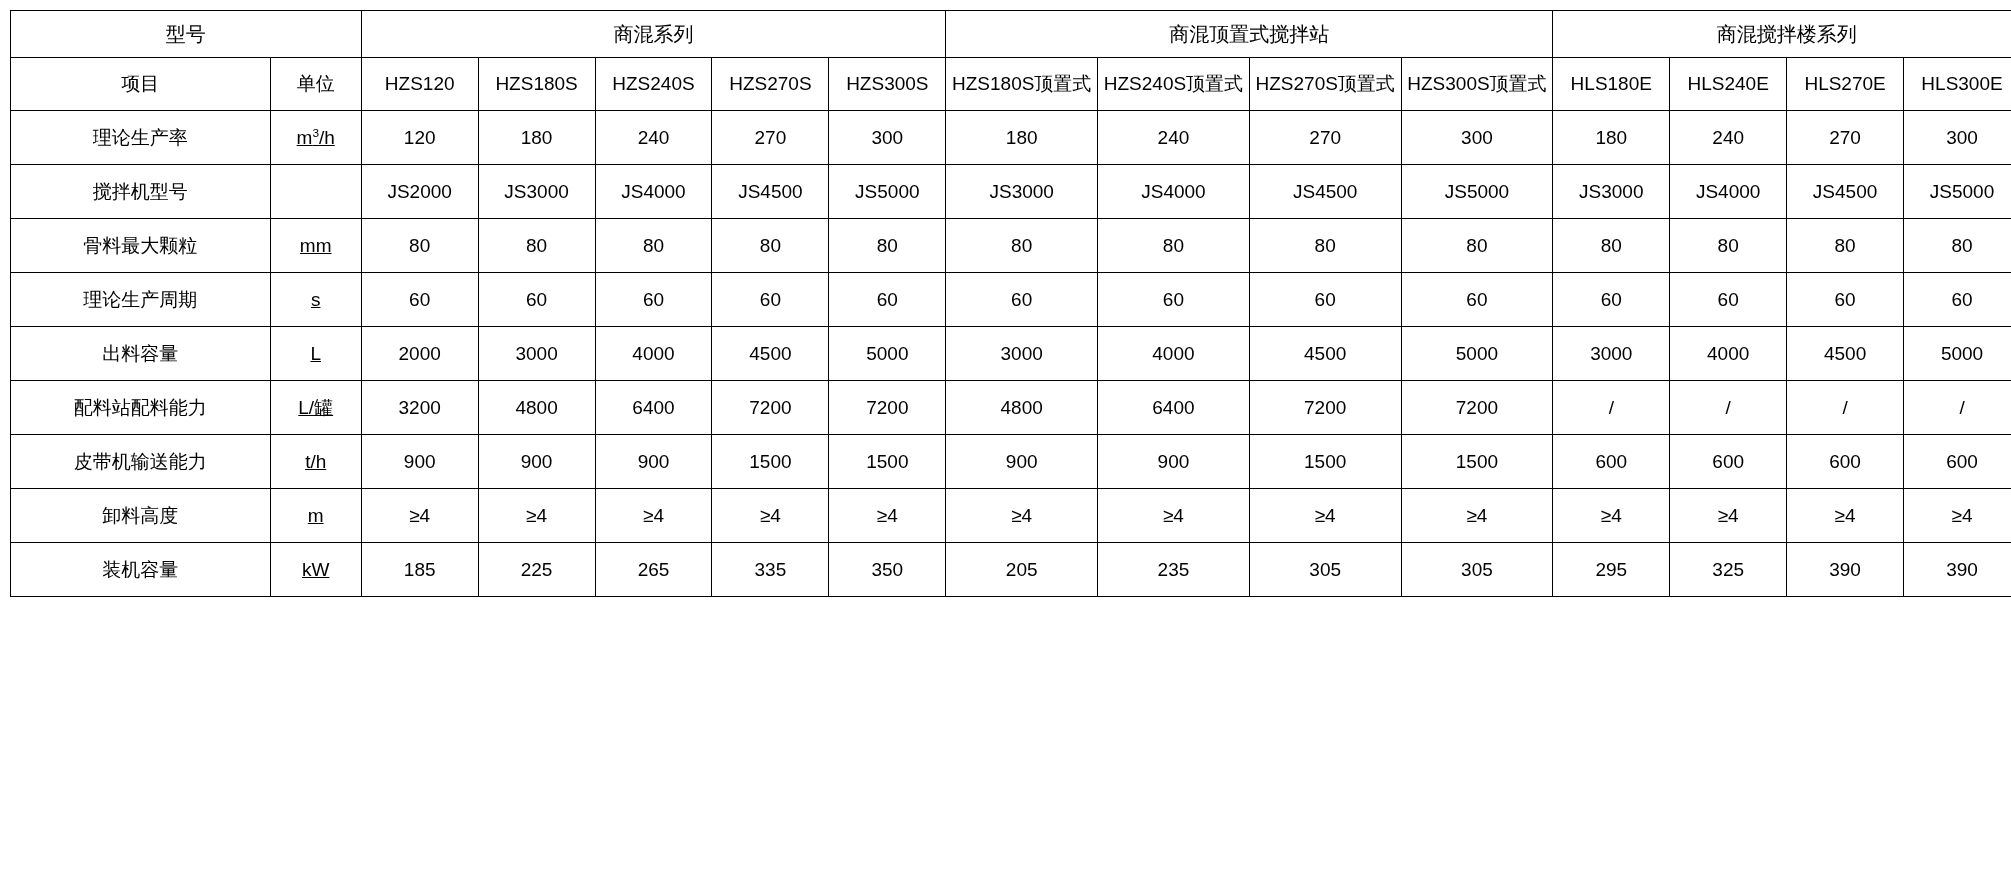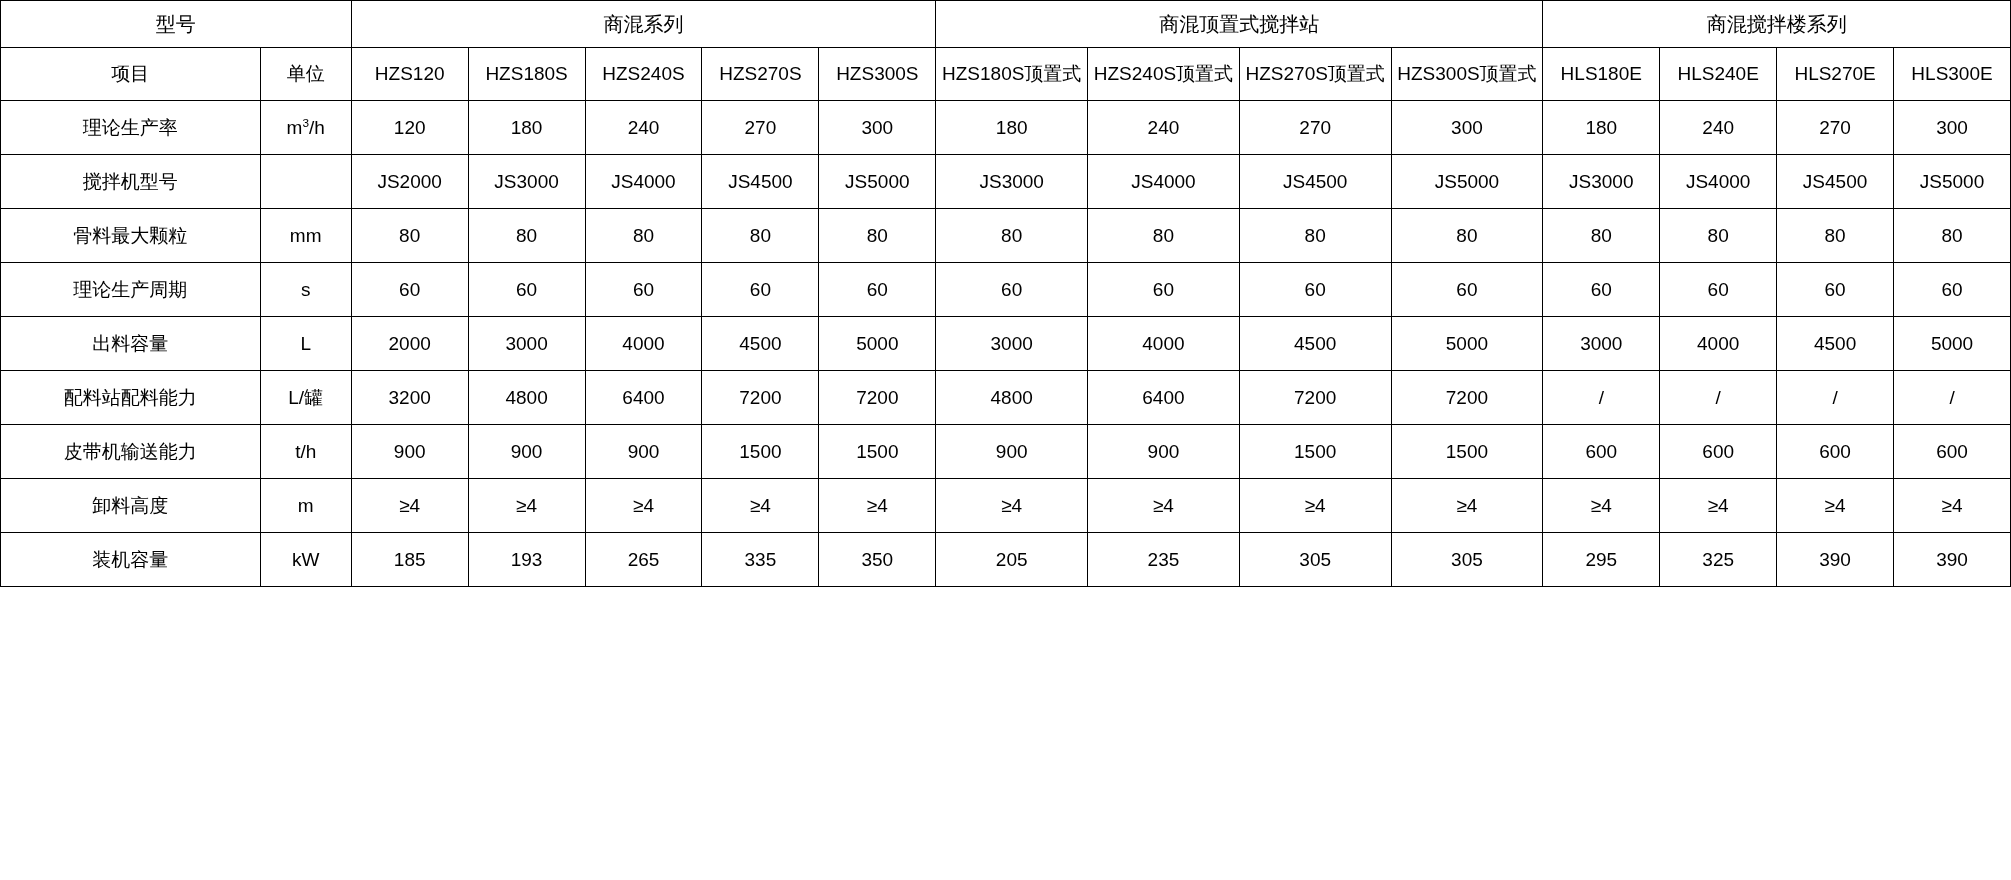--- a/index.html
+++ b/index.html
@@ -14,7 +14,7 @@
   }
   #spec-table-wrap {
     width: 1613px;
-    padding: 0;
+    padding: 10px;
     box-sizing: border-box;
   }
   table.spec {

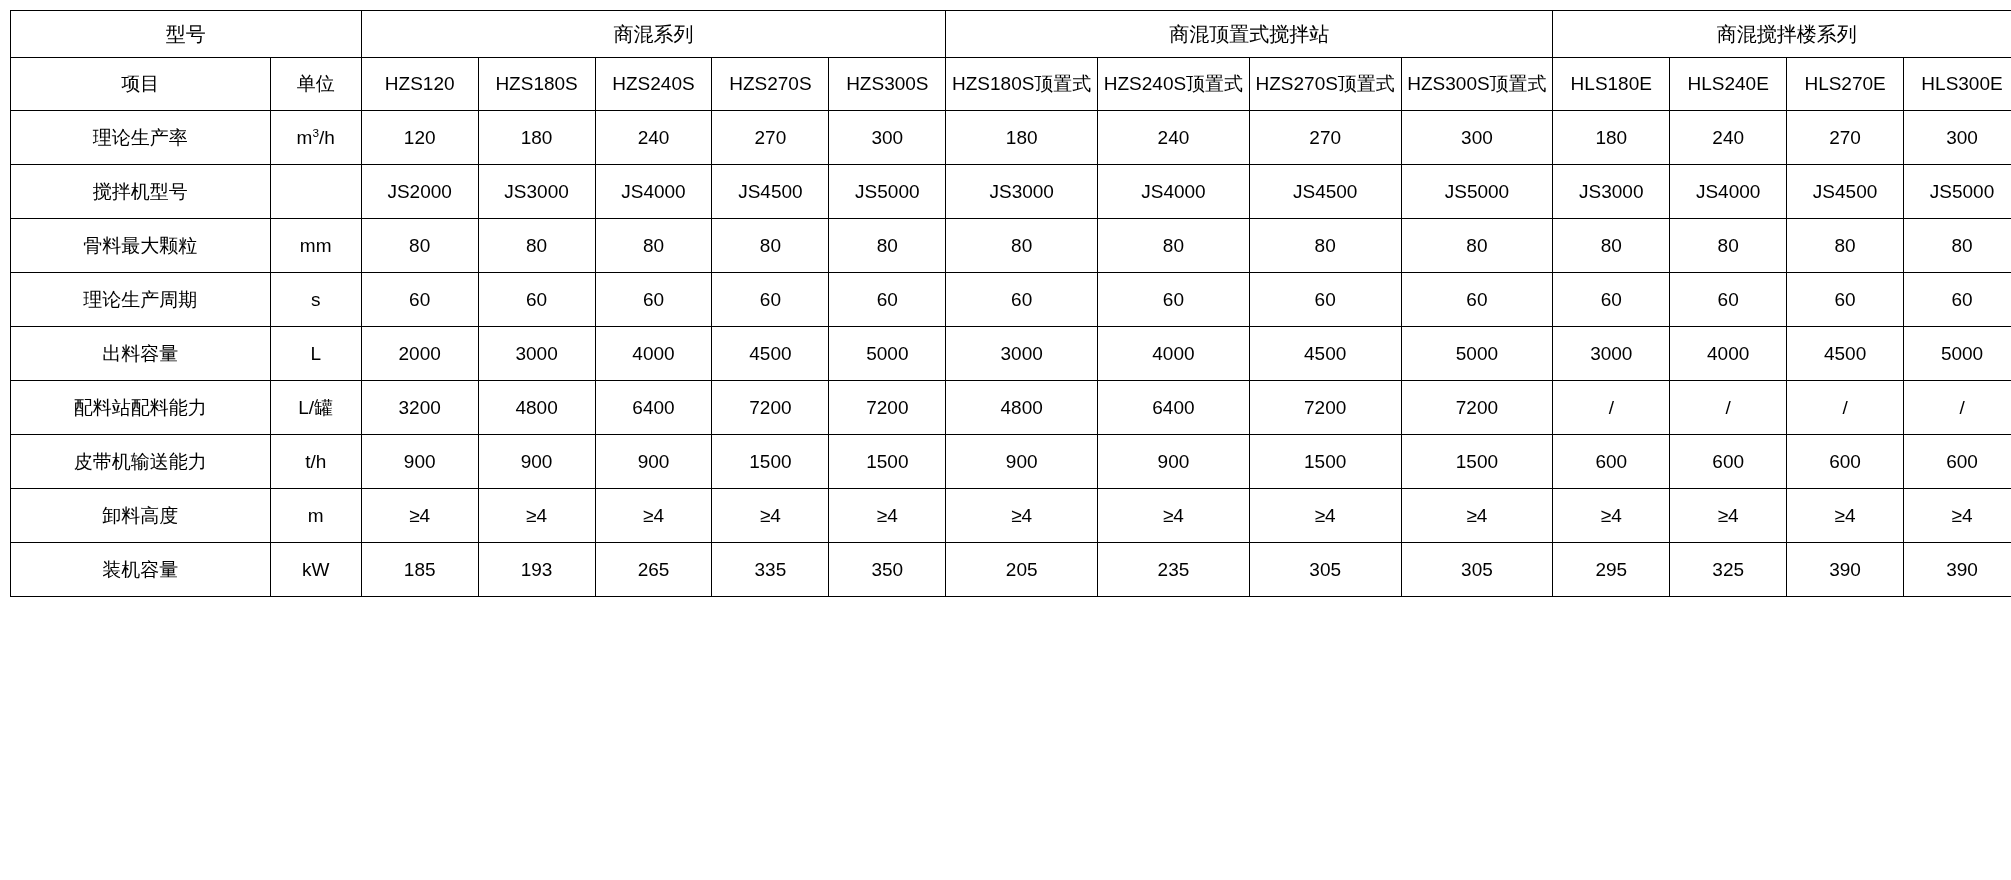--- a/index.html
+++ b/index.html
@@ -48,6 +48,7 @@
   }
   td.unit-cell {
     font-size: 17px;
+    text-decoration: underline;
   }
   td.model-cell {
     font-size: 19px;

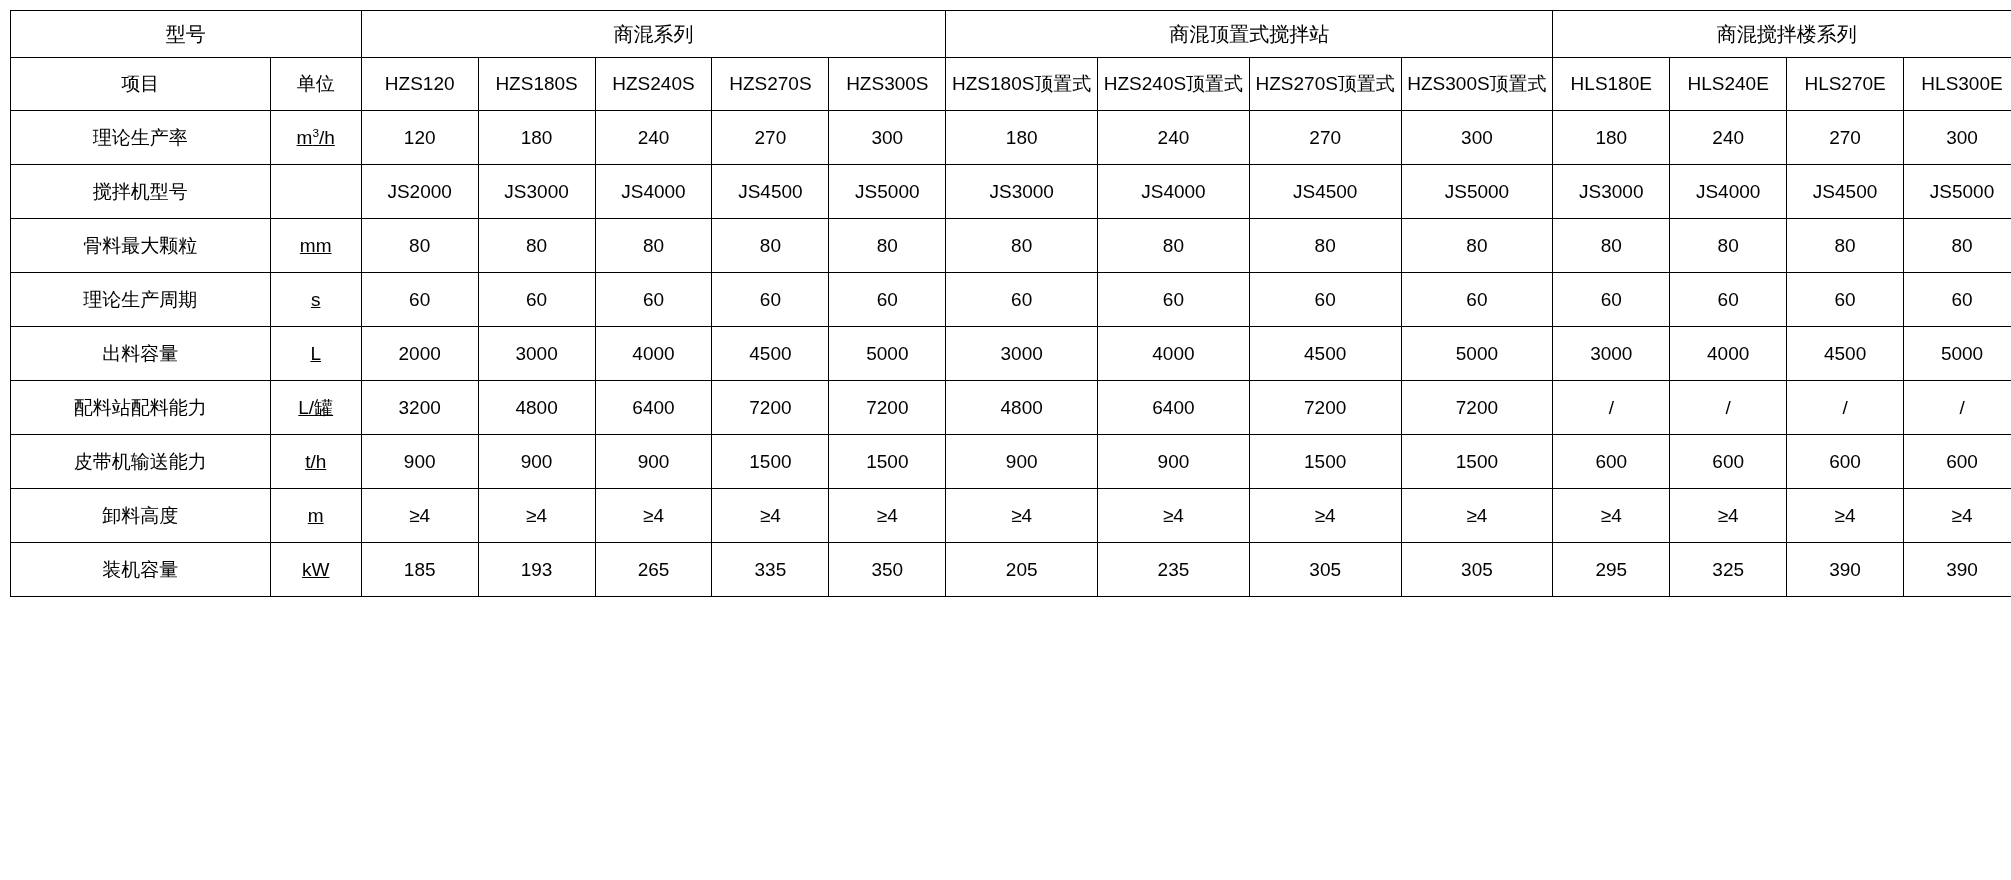--- a/index.html
+++ b/index.html
@@ -250,7 +250,7 @@
           <td class="label-cell">装机容量</td>
           <td class="unit-cell">kW</td>
           <td>185</td>
-          <td>193</td>
+          <td>225</td>
           <td>265</td>
           <td>335</td>
           <td>350</td>

